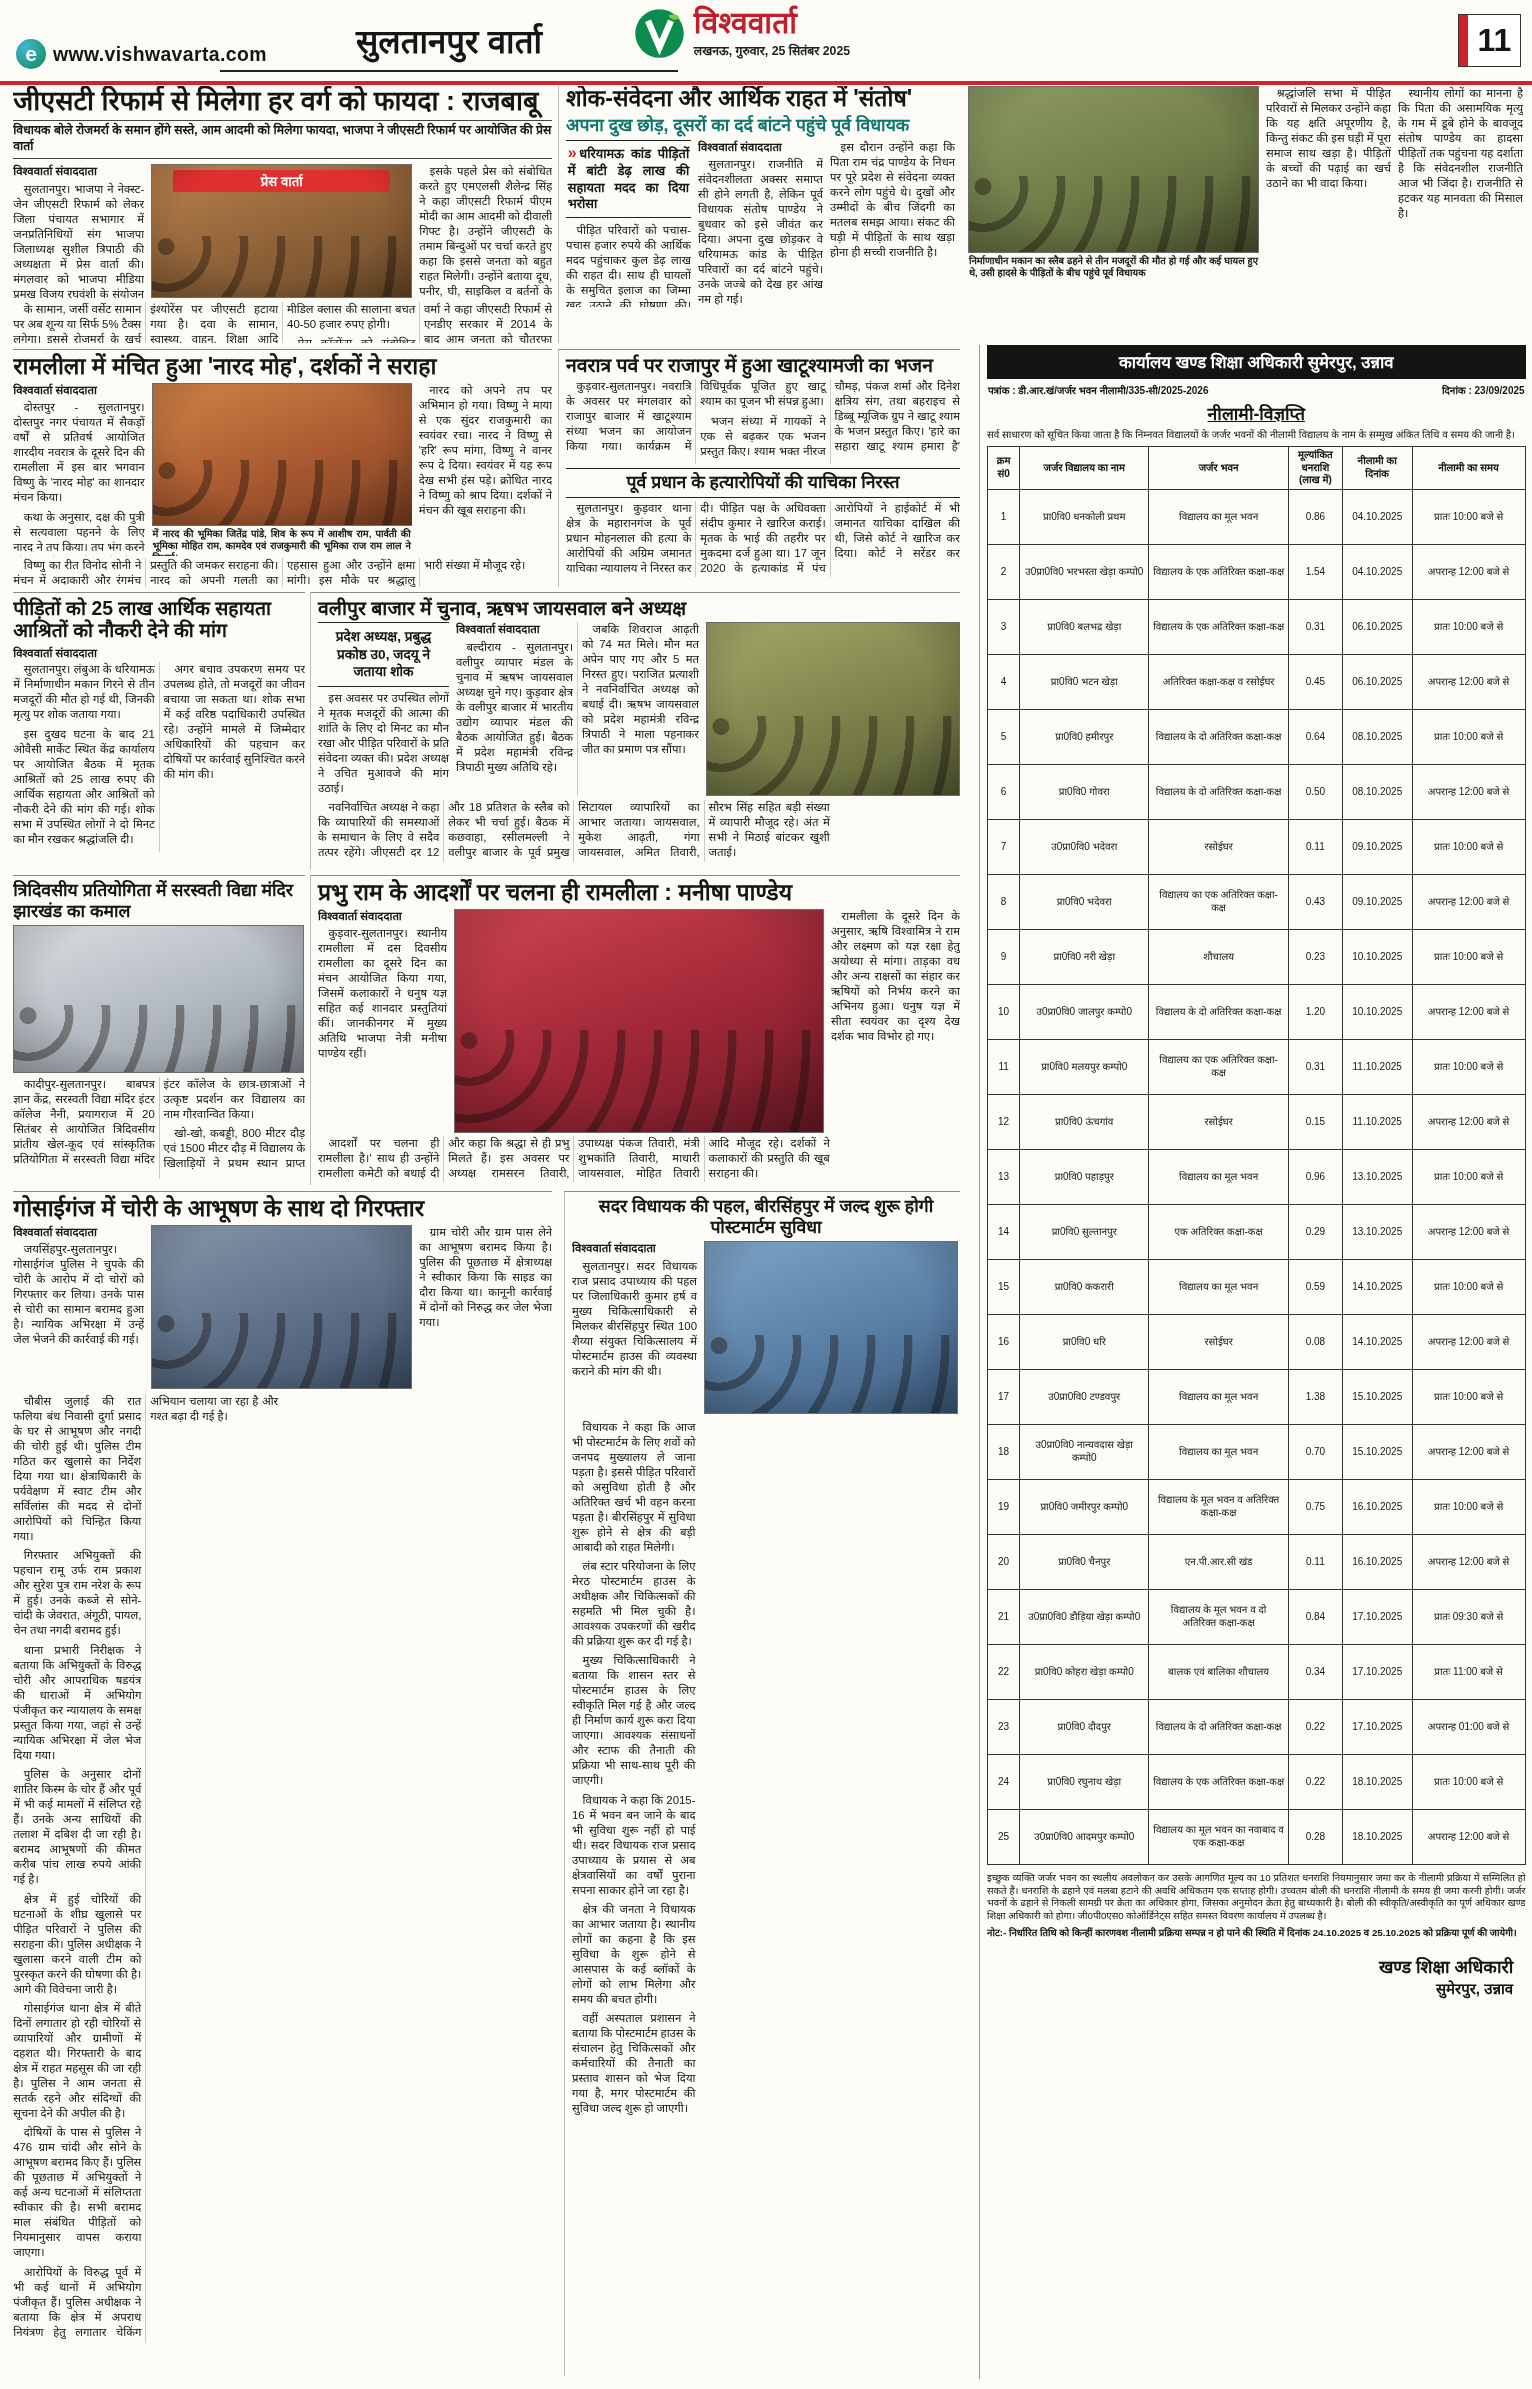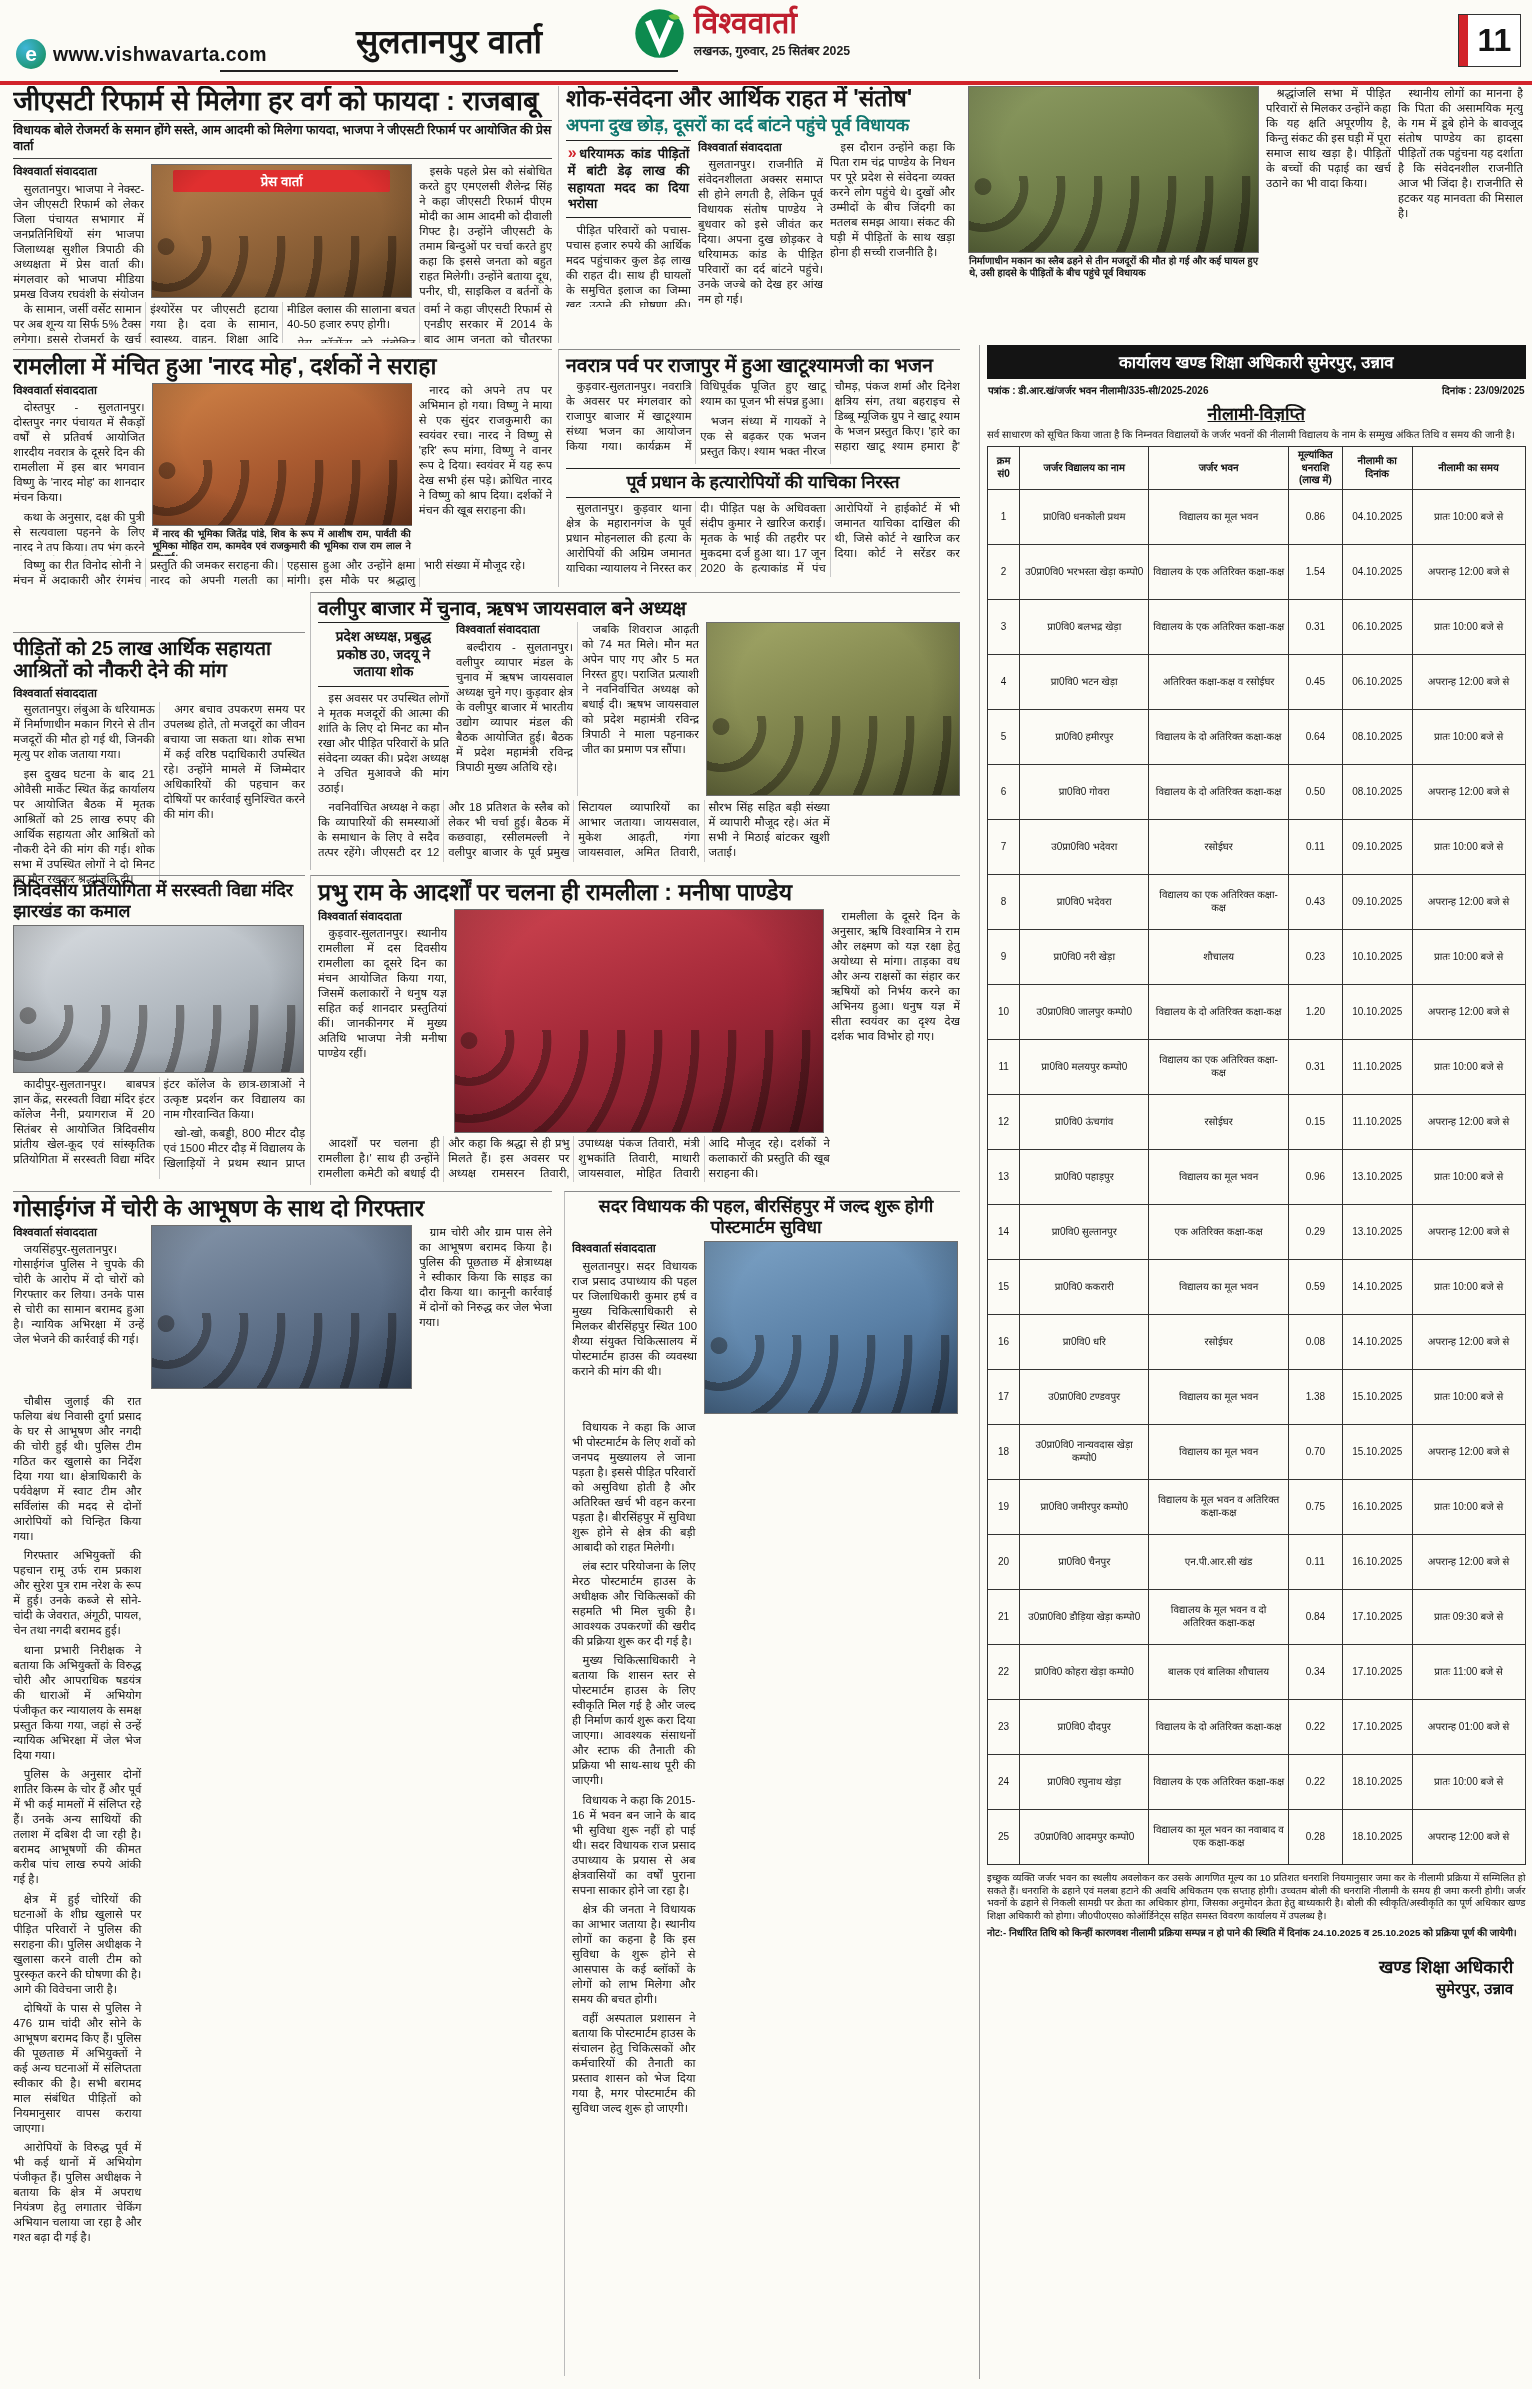--- a/index.html
+++ b/index.html
@@ -89,7 +89,7 @@
   .shok{left:558px;top:86px;width:969px;height:257px;border-left:0.9px solid #bbb;padding-left:7px;}
   .ramleela{left:13.2px;top:349px;width:539px;height:238px;}
   .navratra{left:558px;top:349px;width:402px;height:238px;border-left:0.9px solid #bbb;padding-left:7px;}
-  .pidit{left:13.2px;top:592px;width:292px;height:278px;margin-top:40px;}
+  .pidit{left:13.2px;top:592px;width:292px;height:278px;}
   .valipur{left:310px;top:592px;width:650px;height:278px;border-left:0.9px solid #bbb;padding-left:7px;}
   .tridiv{left:13.2px;top:875px;width:292px;height:310px;}
   .prabhuram{left:310px;top:875px;width:650px;height:310px;border-left:0.9px solid #bbb;padding-left:7px;}

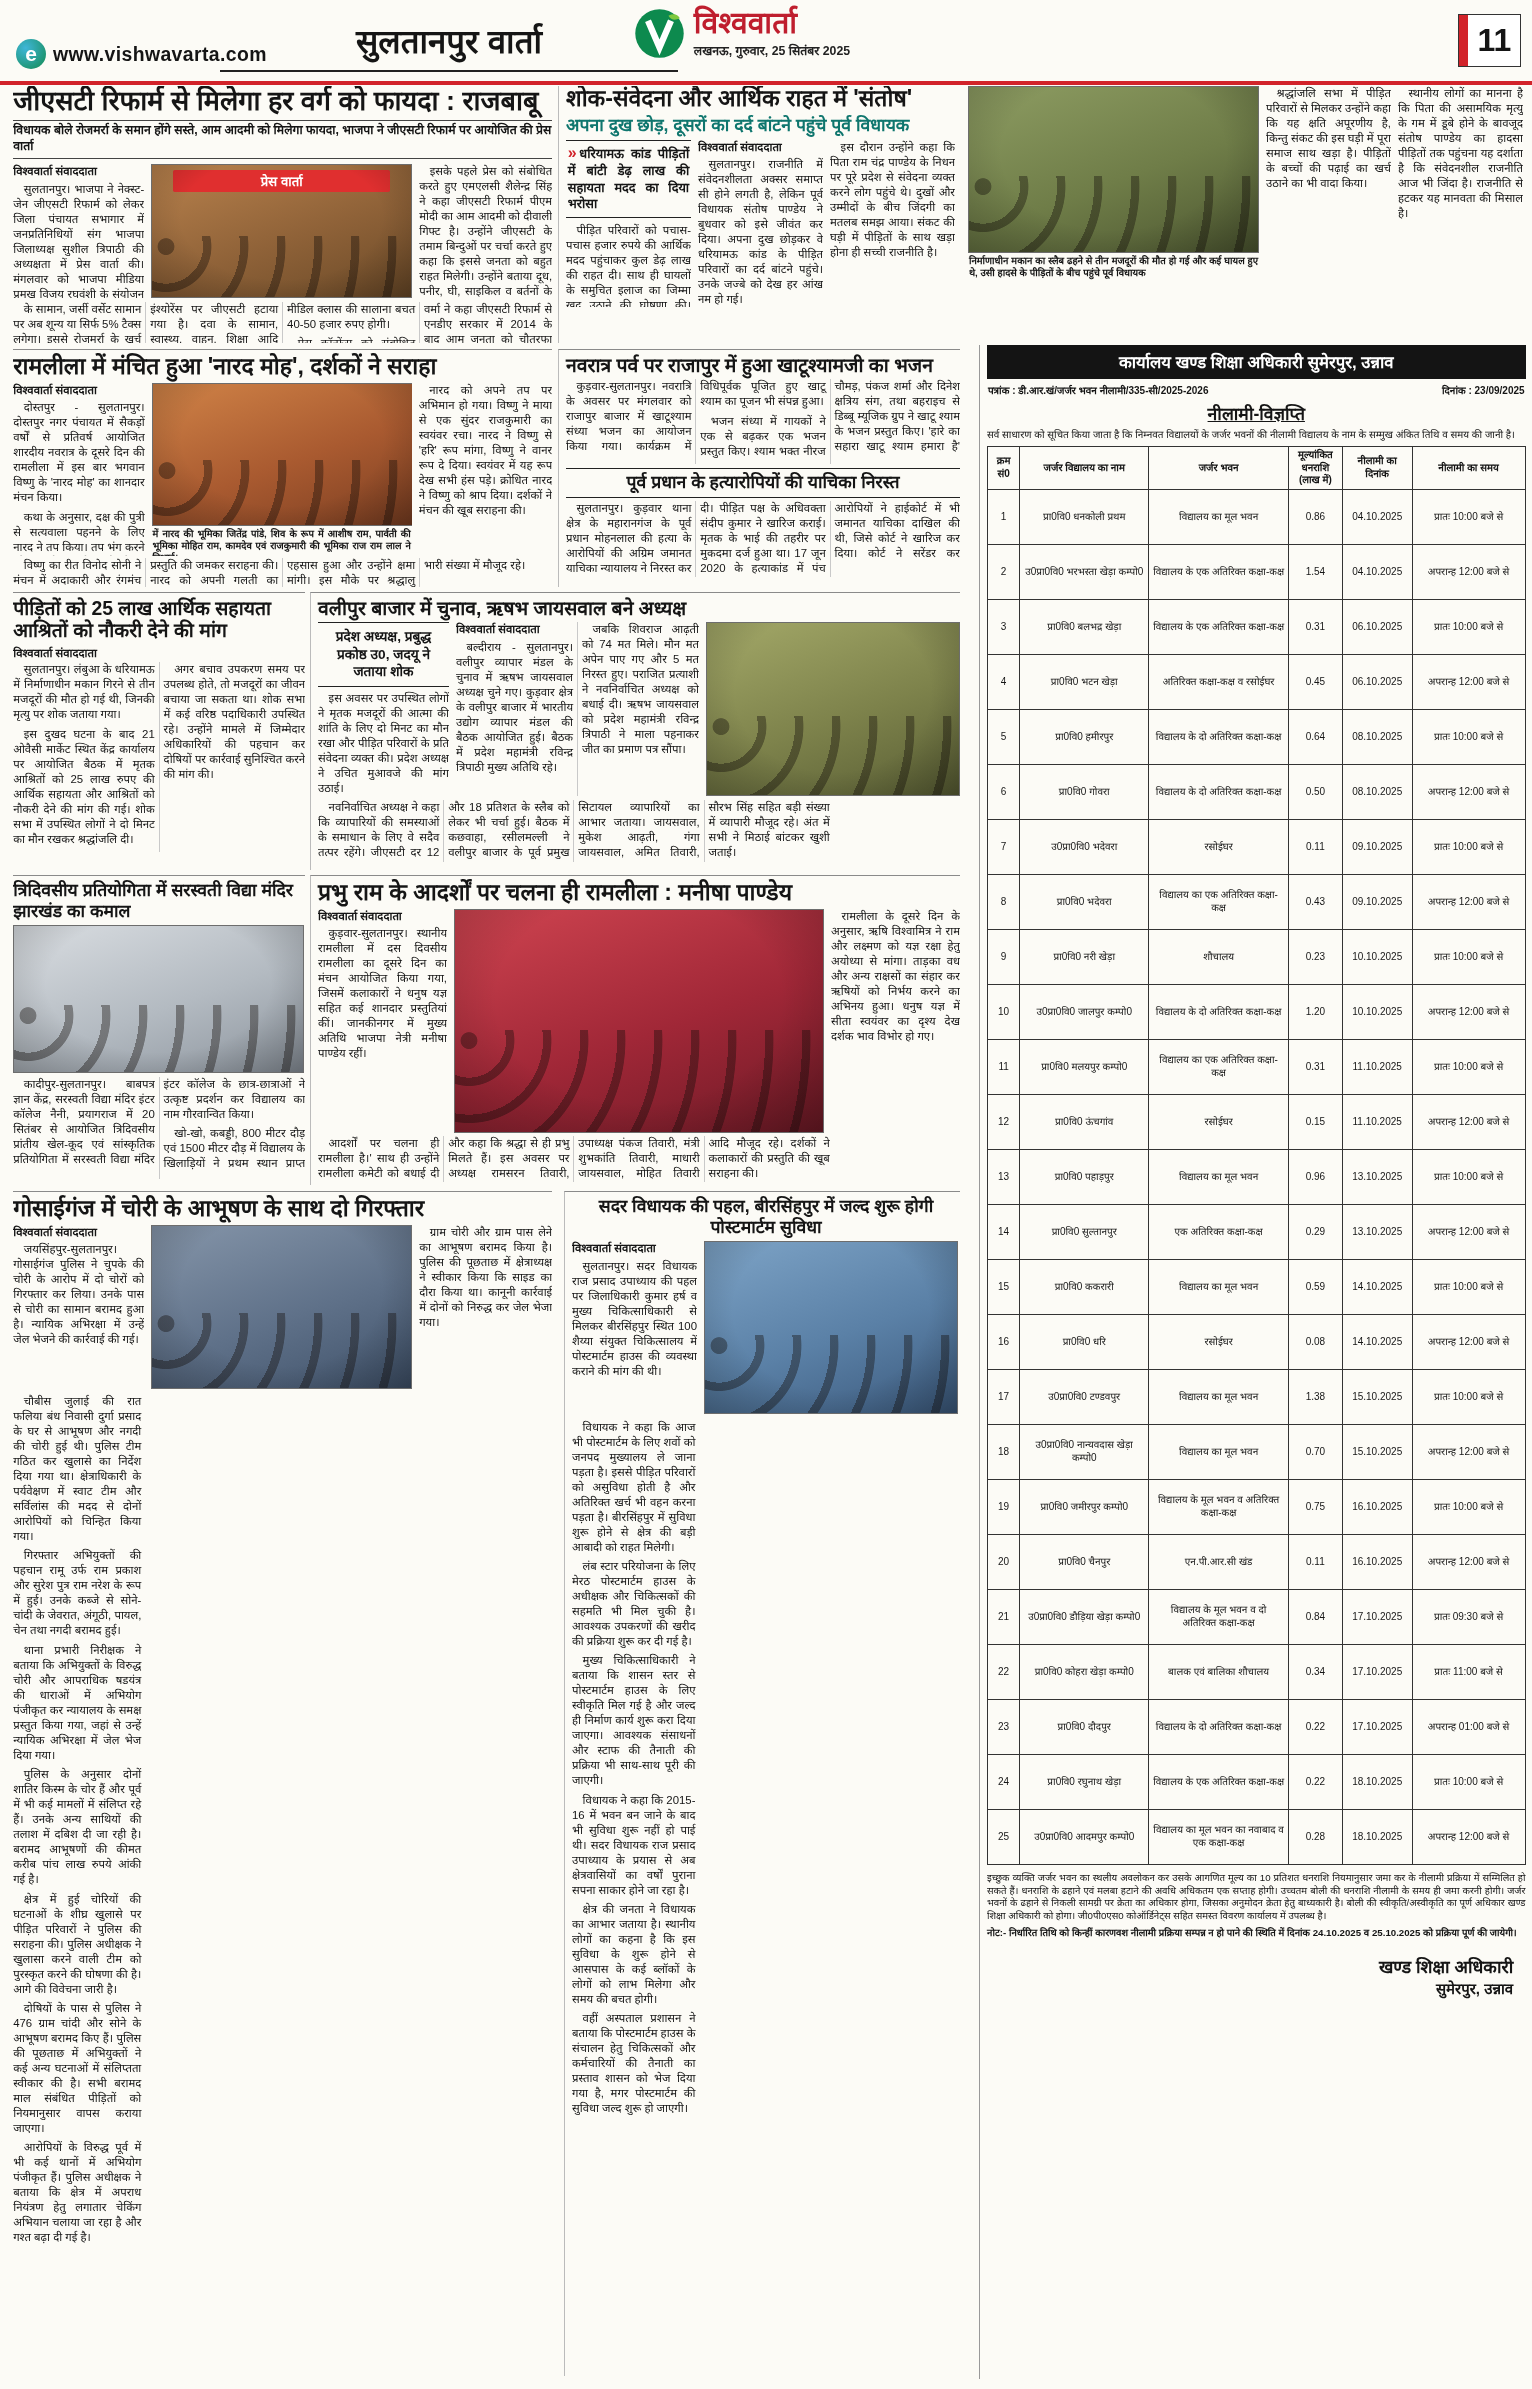--- a/index.html
+++ b/index.html
@@ -361,6 +361,7 @@
         <p>थाना प्रभारी निरीक्षक ने बताया कि अभियुक्तों के विरुद्ध चोरी और आपराधिक षडयंत्र की धाराओं में अभियोग पंजीकृत कर न्यायालय के समक्ष प्रस्तुत किया गया, जहां से उन्हें न्यायिक अभिरक्षा में जेल भेज दिया गया।</p>
         <p>पुलिस के अनुसार दोनों शातिर किस्म के चोर हैं और पूर्व में भी कई मामलों में संलिप्त रहे हैं। उनके अन्य साथियों की तलाश में दबिश दी जा रही है। बरामद आभूषणों की कीमत करीब पांच लाख रुपये आंकी गई है।</p>
         <p>क्षेत्र में हुई चोरियों की घटनाओं के शीघ्र खुलासे पर पीड़ित परिवारों ने पुलिस की सराहना की। पुलिस अधीक्षक ने खुलासा करने वाली टीम को पुरस्कृत करने की घोषणा की है। आगे की विवेचना जारी है।</p>
+        <p>गोसाईगंज थाना क्षेत्र में बीते दिनों लगातार हो रही चोरियों से व्यापारियों और ग्रामीणों में दहशत थी। गिरफ्तारी के बाद क्षेत्र में राहत महसूस की जा रही है। पुलिस ने आम जनता से सतर्क रहने और संदिग्धों की सूचना देने की अपील की है।</p>
         <p>दोषियों के पास से पुलिस ने 476 ग्राम चांदी और सोने के आभूषण बरामद किए हैं। पुलिस की पूछताछ में अभियुक्तों ने कई अन्य घटनाओं में संलिप्तता स्वीकार की है। सभी बरामद माल संबंधित पीड़ितों को नियमानुसार वापस कराया जाएगा।</p>
         <p>आरोपियों के विरुद्ध पूर्व में भी कई थानों में अभियोग पंजीकृत हैं। पुलिस अधीक्षक ने बताया कि क्षेत्र में अपराध नियंत्रण हेतु लगातार चेकिंग अभियान चलाया जा रहा है और गश्त बढ़ा दी गई है।</p>
       </div>

